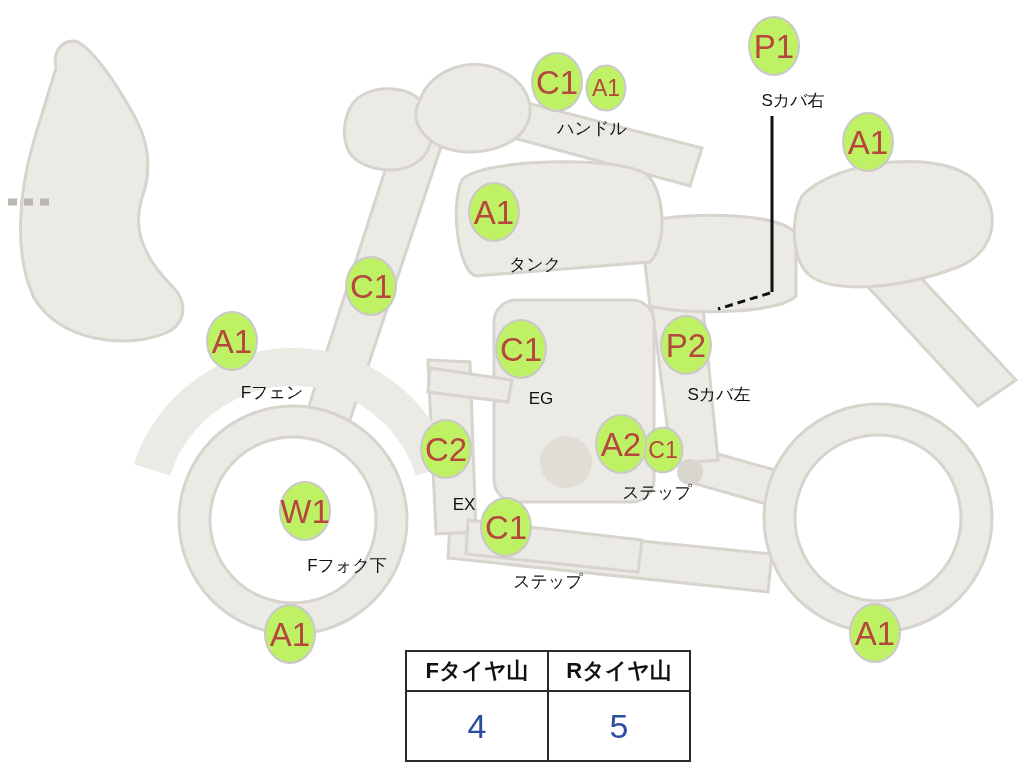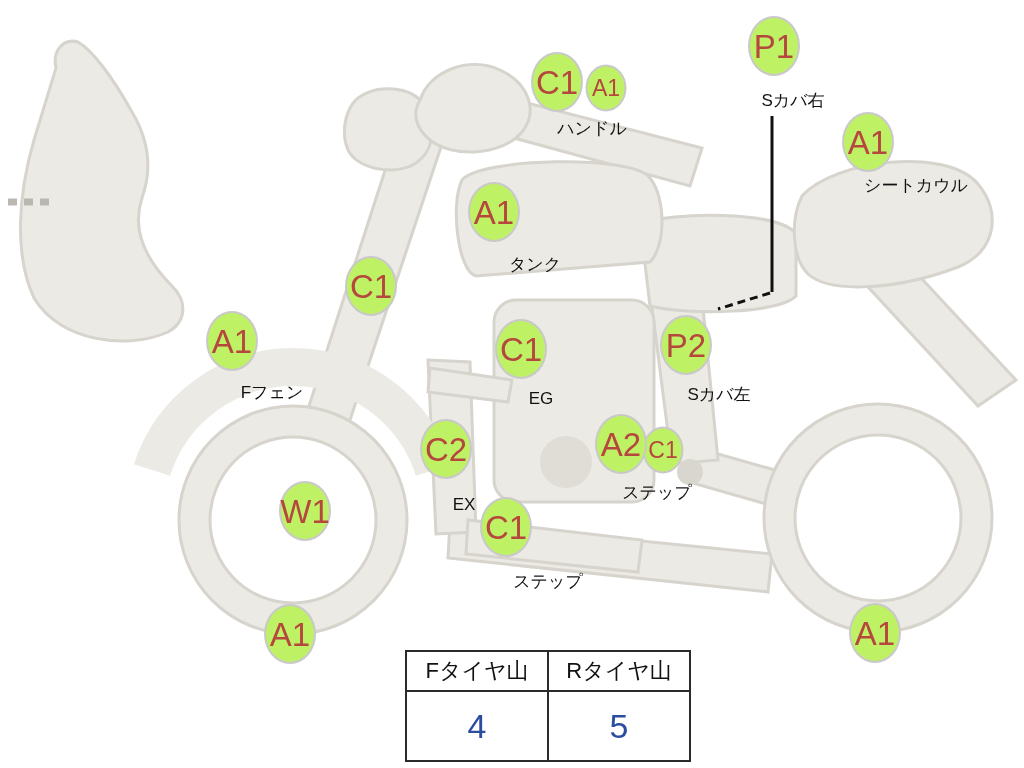--- a/index.html
+++ b/index.html
@@ -94,7 +94,6 @@
   <div class="mlabel" style="left:793px;top:100px">Sカバ右</div>
 
   <div class="badge main" style="left:868px;top:142px">A1</div>
-  <div class="mlabel" style="left:916px;top:185px">シートカウル</div>
 
   <div class="badge main" style="left:494px;top:212px">A1</div>
   <div class="mlabel" style="left:535px;top:264px">タンク</div>

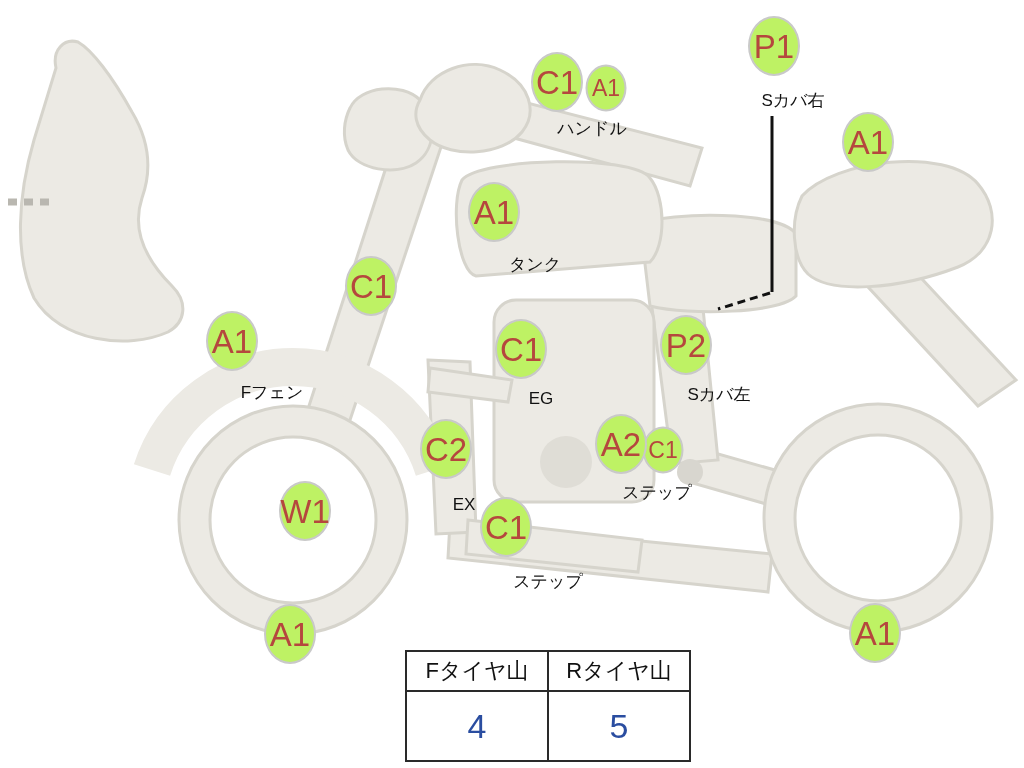--- a/index.html
+++ b/index.html
@@ -117,6 +117,7 @@
   <div class="mlabel" style="left:657px;top:492px">ステップ</div>
 
   <div class="badge main" style="left:305px;top:511px">W1</div>
+  <div class="mlabel" style="left:347px;top:565px">Fフォク下</div>
 
   <div class="badge main" style="left:506px;top:527px">C1</div>
   <div class="mlabel" style="left:548px;top:581px">ステップ</div>

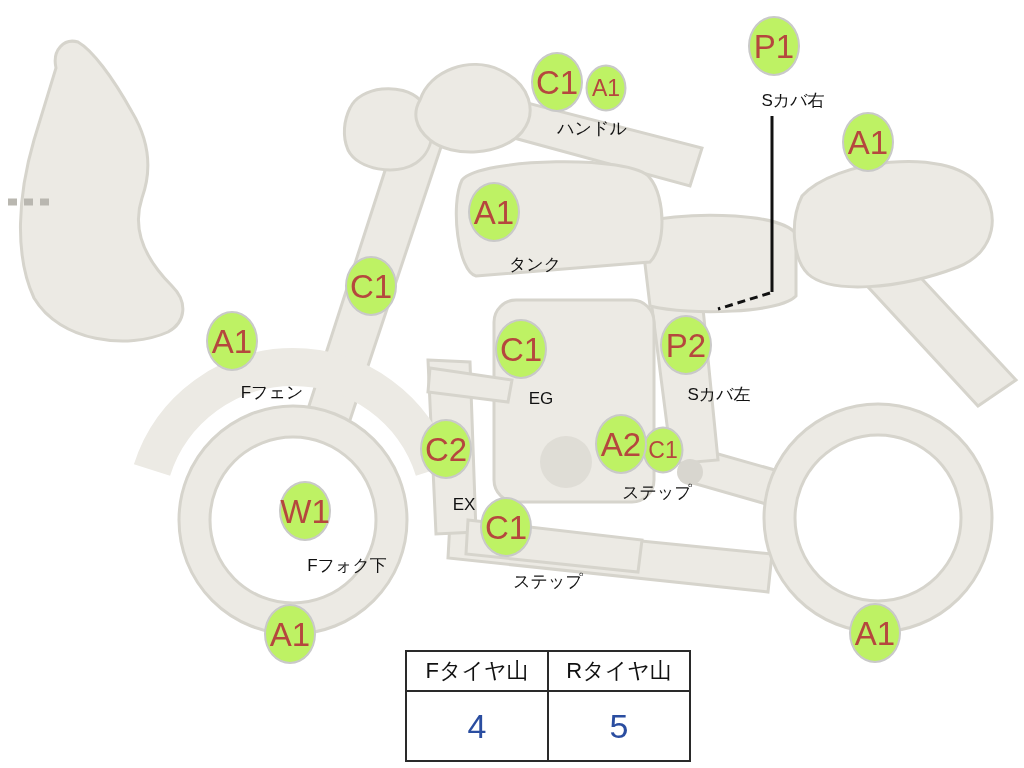--- a/index.html
+++ b/index.html
@@ -18,7 +18,7 @@
               background:#ffffff;}
   .tire-table th,.tire-table td{border:2px solid #2a2a2a;text-align:center;vertical-align:middle;
               width:140px;padding:0;}
-  .tire-table th{height:38px;font-size:22px;font-weight:normal;color:#111111;}
+  .tire-table th{height:38px;font-size:22px;font-weight:bold;color:#111111;}
   .tire-table td{height:68px;font-size:34px;color:#2a4da0;}
 </style>
 </head>

